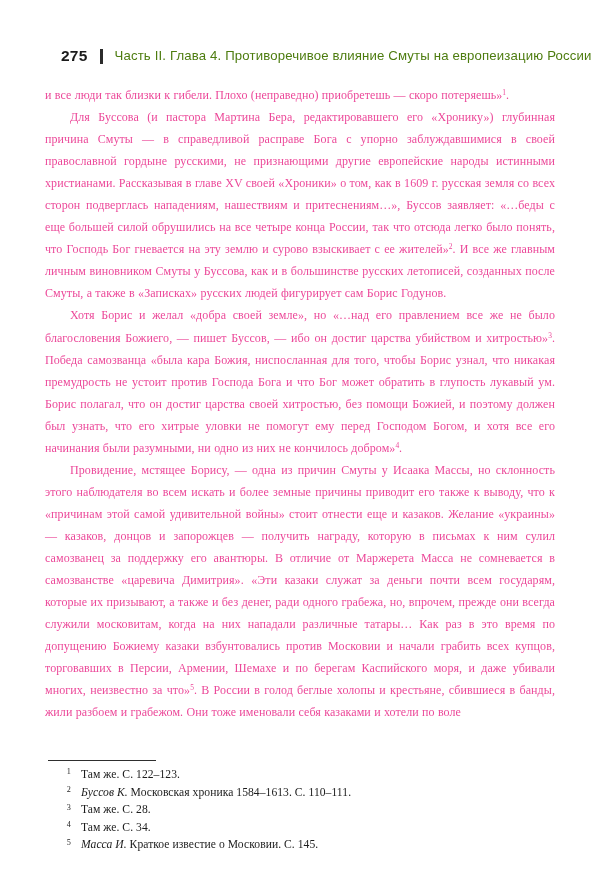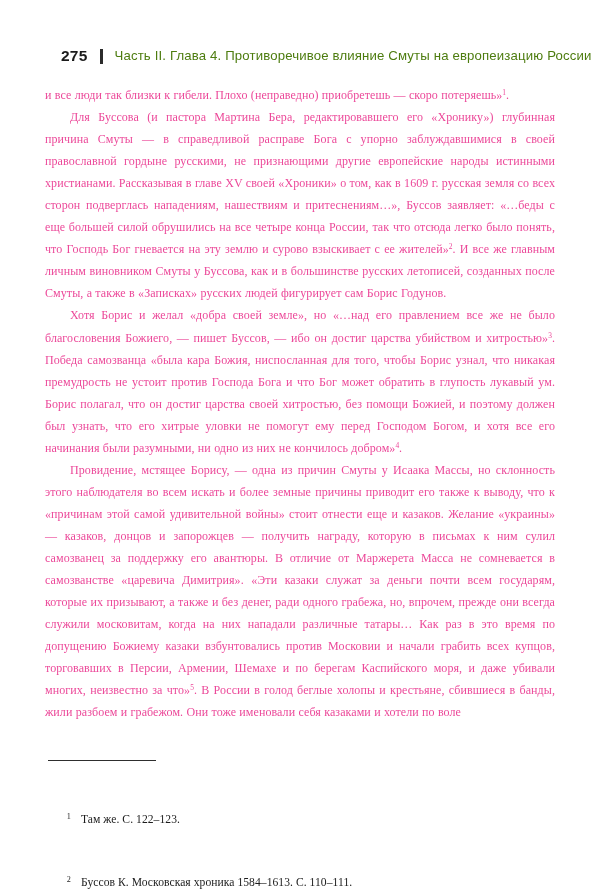--- a/index.html
+++ b/index.html
@@ -119,7 +119,6 @@
   }
   .fn-text {
     flex: 1;
-    margin-top: 45px;
   }
   .fn-author {
   }

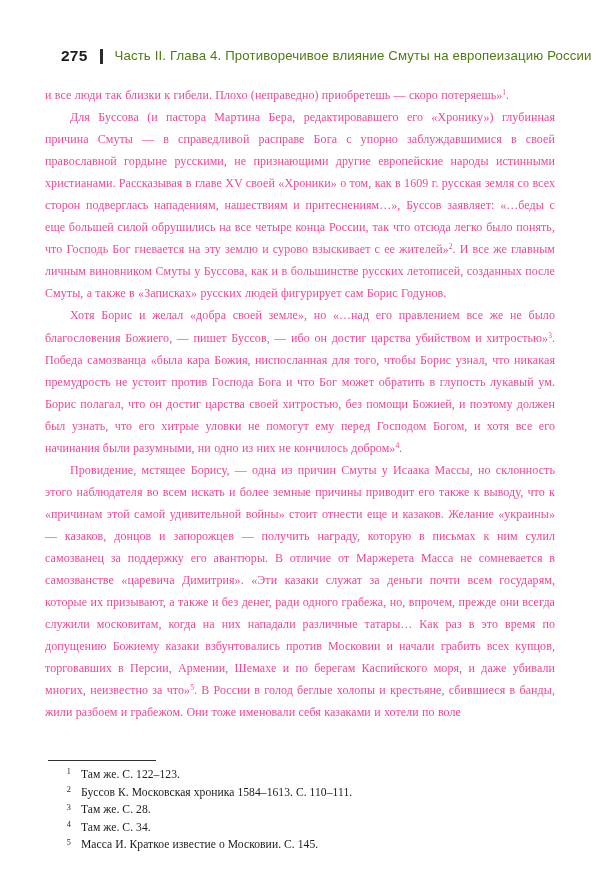--- a/index.html
+++ b/index.html
@@ -121,6 +121,7 @@
     flex: 1;
   }
   .fn-author {
+    font-style: italic;
   }
 </style>
 </head>

